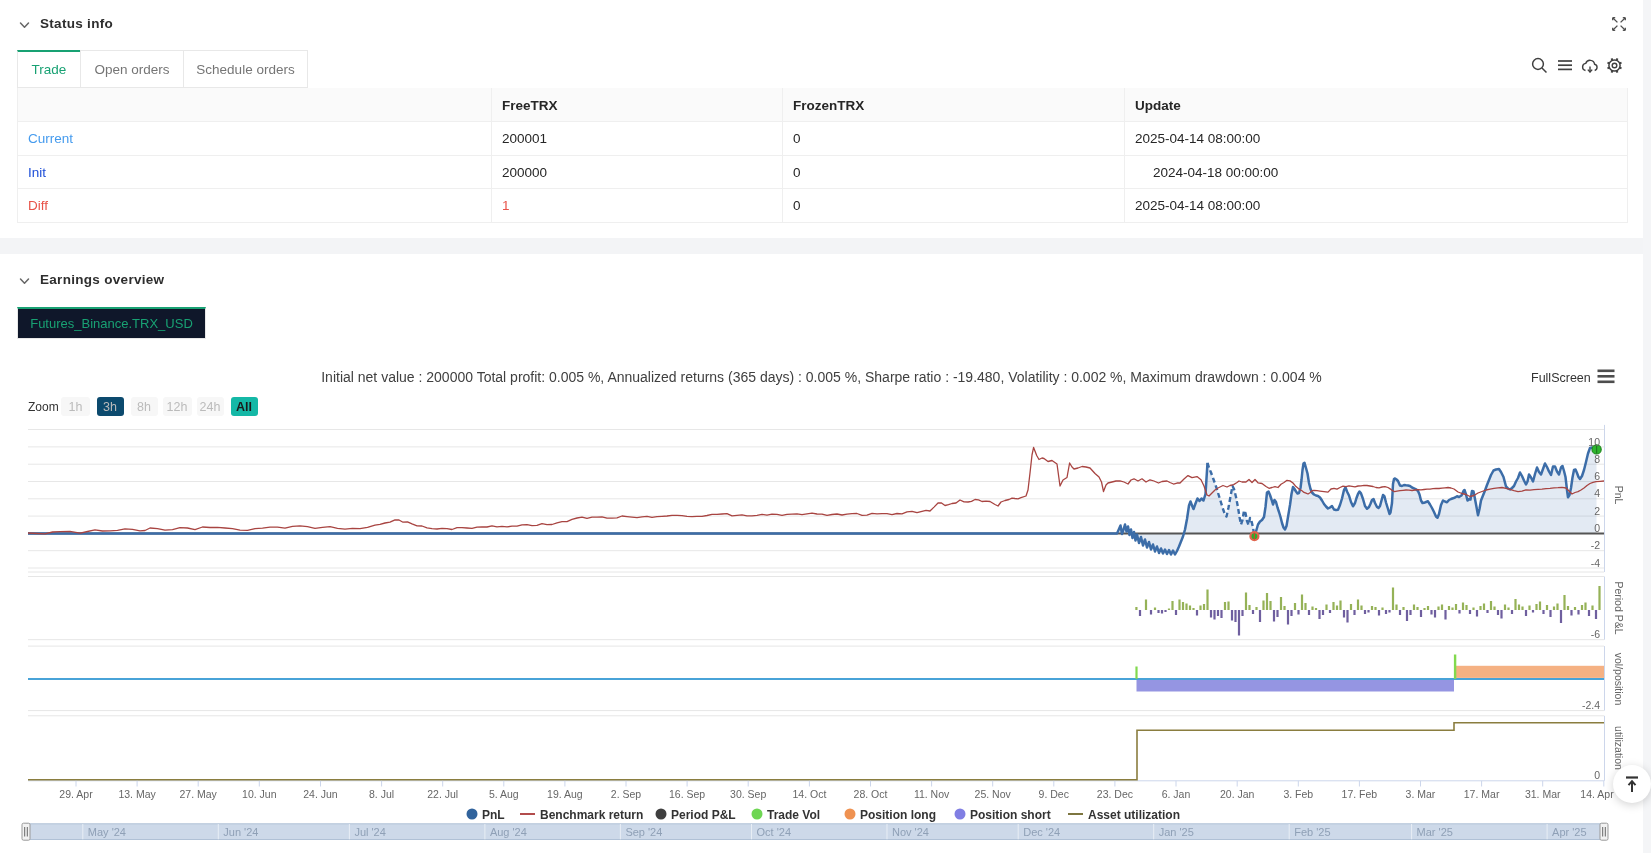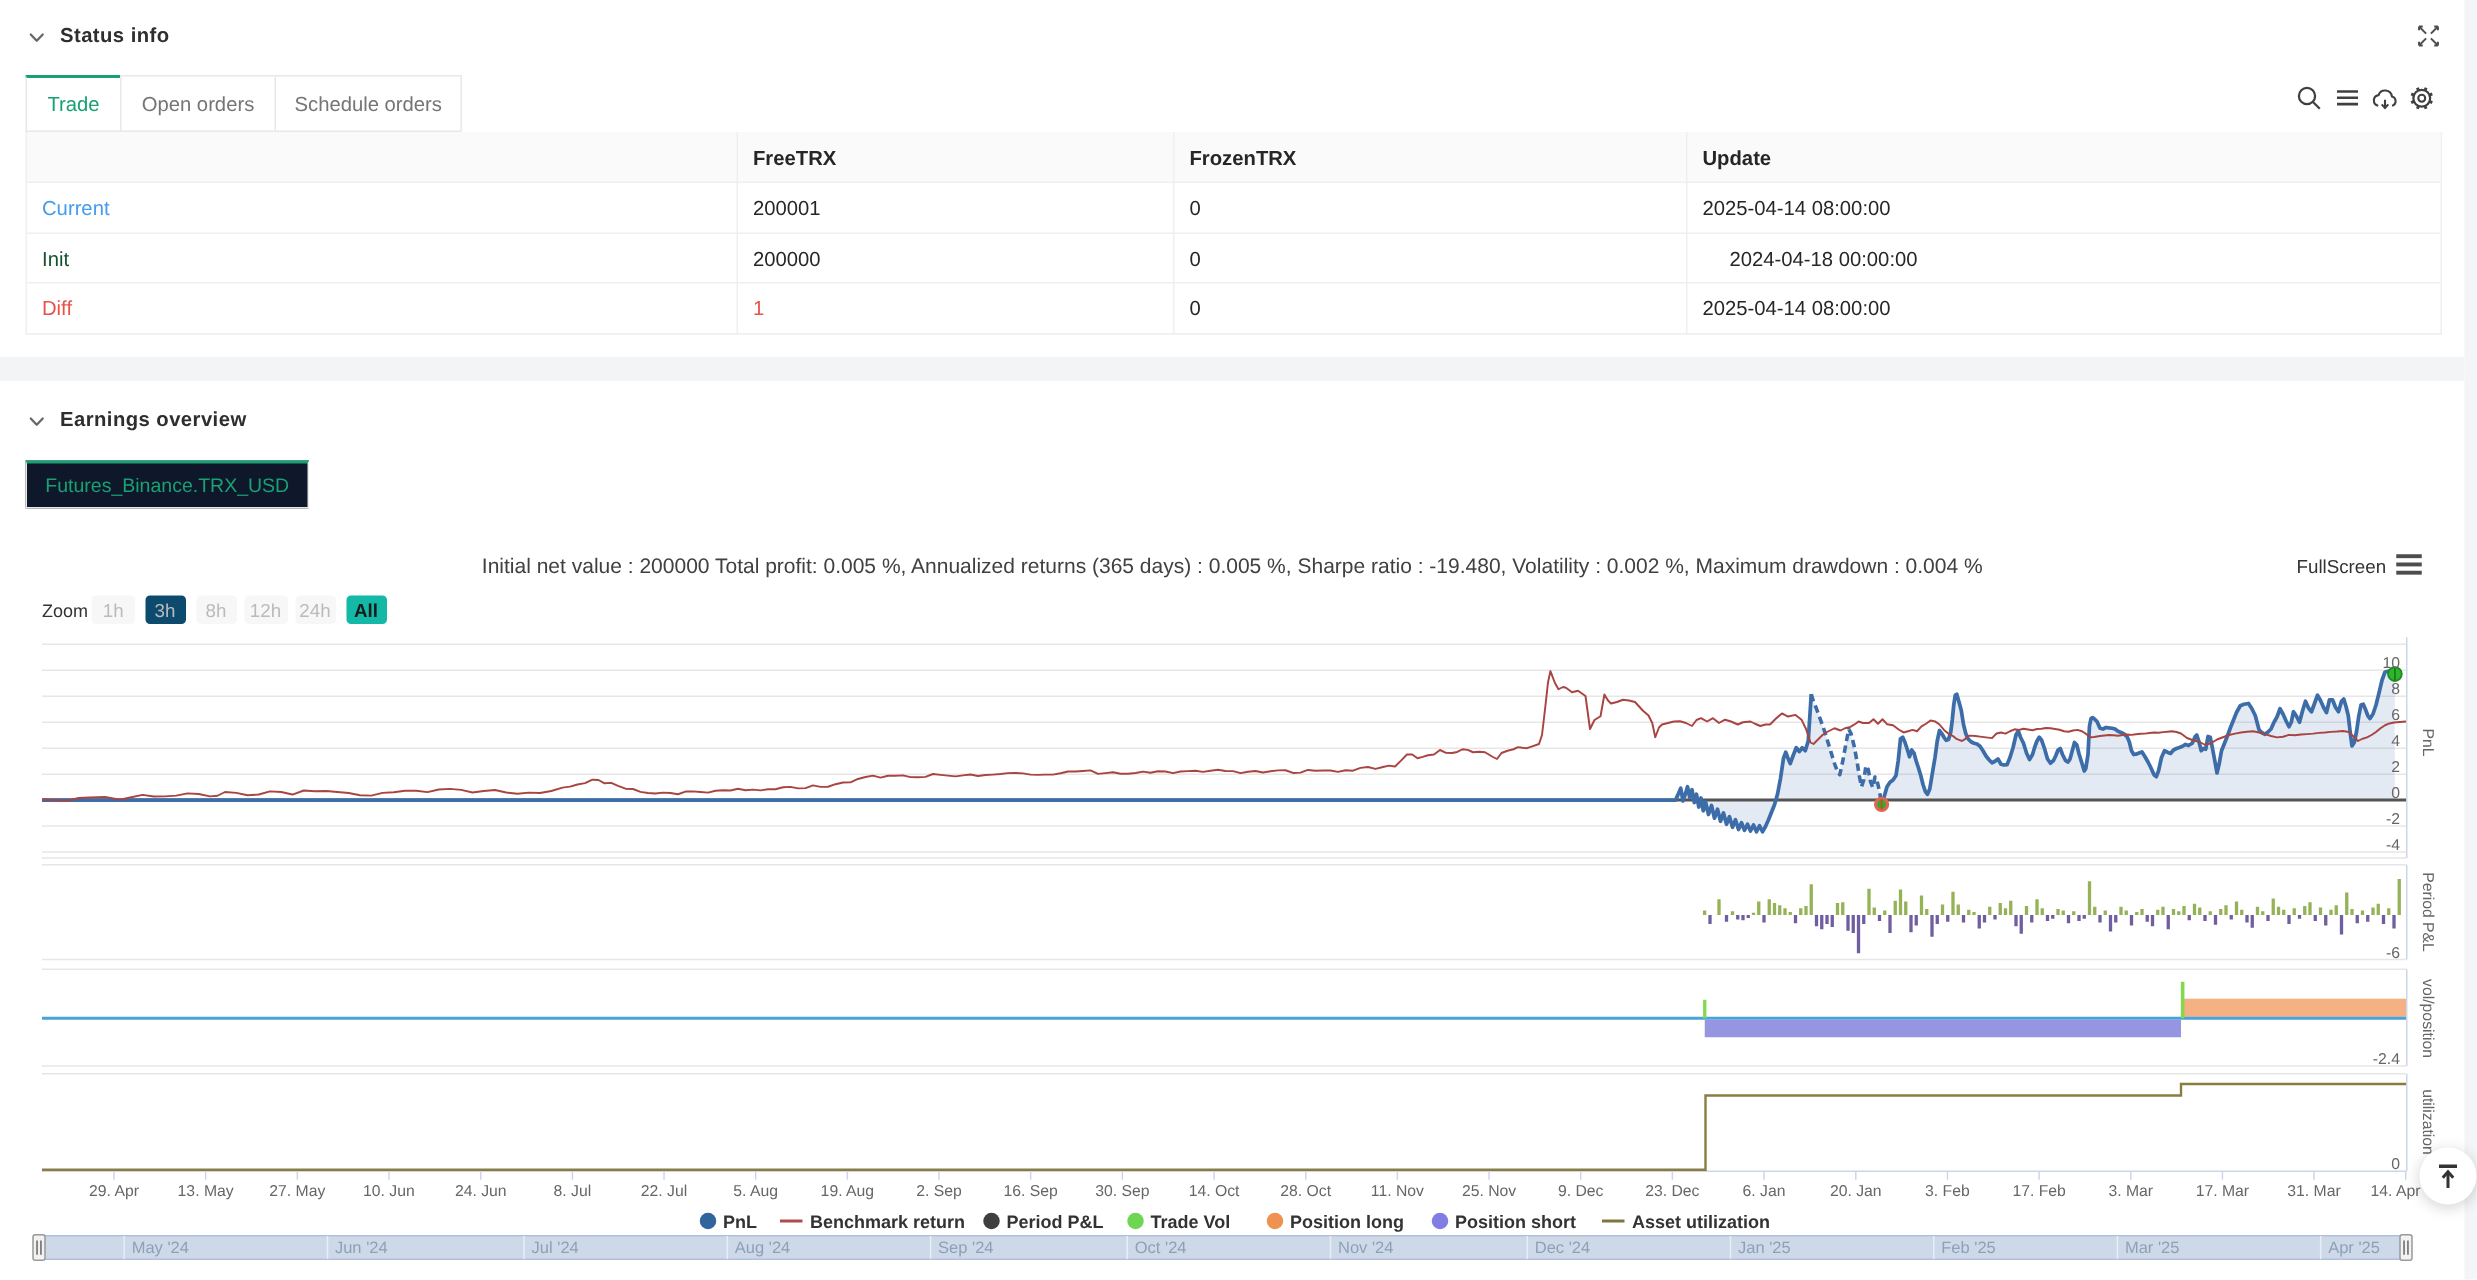--- a/index.html
+++ b/index.html
@@ -63,7 +63,7 @@
       <div class="abs" style="left:1106px;top:0;width:505px;height:33.5px;border-left:1px solid #efefef;color:#262626;font-size:13.5px;display:flex;align-items:center;padding-left:10px">2025-04-14 08:00:00</div>
     </div>
     <div class="abs" style="left:0;top:67.5px;width:1609px;height:33.5px;border-bottom:1px solid #efefef">
-      <div class="abs" style="left:0px;top:0;width:473px;height:33.5px;color:#14532d;font-size:13.5px;display:flex;align-items:center;padding-left:10px">Init</div>
+      <div class="abs" style="left:0px;top:0;width:473px;height:33.5px;color:#1d4ed8;font-size:13.5px;display:flex;align-items:center;padding-left:10px">Init</div>
       <div class="abs" style="left:473px;top:0;width:291px;height:33.5px;border-left:1px solid #efefef;color:#262626;font-size:13.5px;display:flex;align-items:center;padding-left:10px">200000</div>
       <div class="abs" style="left:764px;top:0;width:342px;height:33.5px;border-left:1px solid #efefef;color:#262626;font-size:13.5px;display:flex;align-items:center;padding-left:10px">0</div>
       <div class="abs" style="left:1106px;top:0;width:505px;height:33.5px;border-left:1px solid #efefef;color:#262626;font-size:13.5px;display:flex;align-items:center;padding-left:28px">2024-04-18 00:00:00</div>

